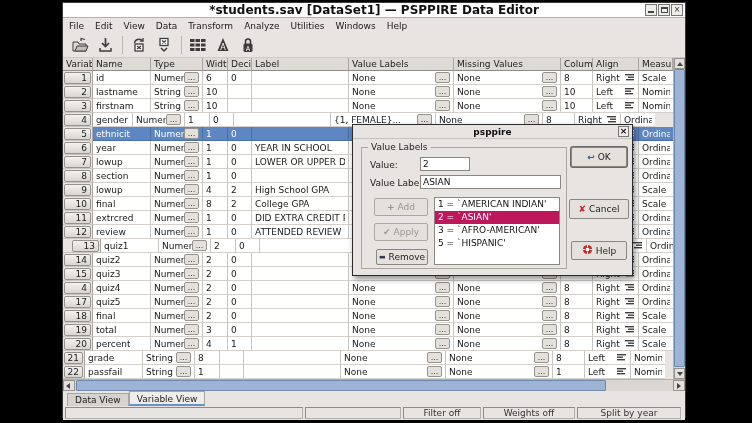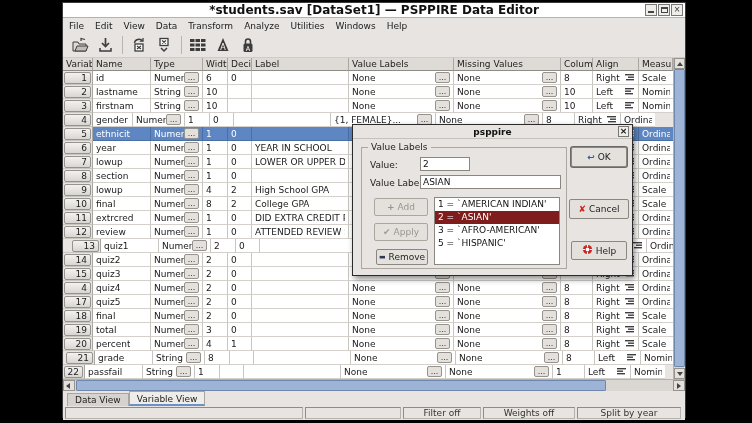--- a/index.html
+++ b/index.html
@@ -89,7 +89,7 @@
   .listbox{position:absolute;left:72px;top:49px;width:126px;height:68px;background:#fff;
            border:1px solid #8a8780;overflow:hidden;}
   .litem{height:13px;font-size:9px;color:#111;padding:0 3px;line-height:13px;white-space:nowrap;overflow:hidden;}
-  .litem.sel{background:#7f1d1d;color:#fff;}
+  .litem.sel{background:#be185d;color:#fff;}
 </style>
 </head>
 <body>

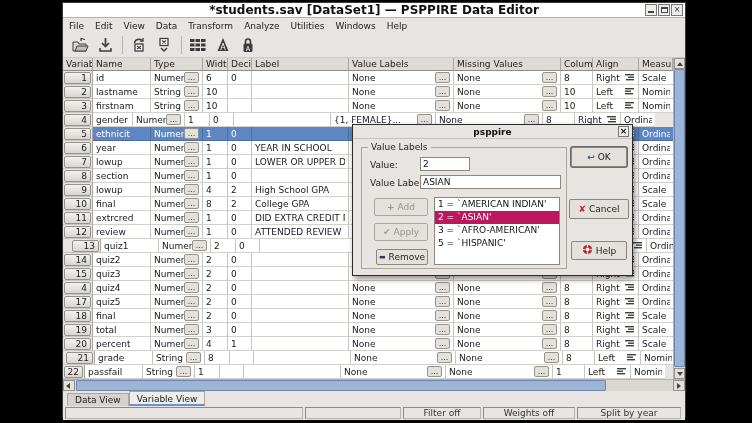--- a/index.html
+++ b/index.html
@@ -1099,7 +1099,7 @@
             </div>
           </div>
           <div class="row">
-            <div class="rowncell" style="width:32px">
+            <div class="rowncell" style="width:22px">
               <button class="rownum">21</button>
             </div>
             <div class="cell" style="width:58px">

